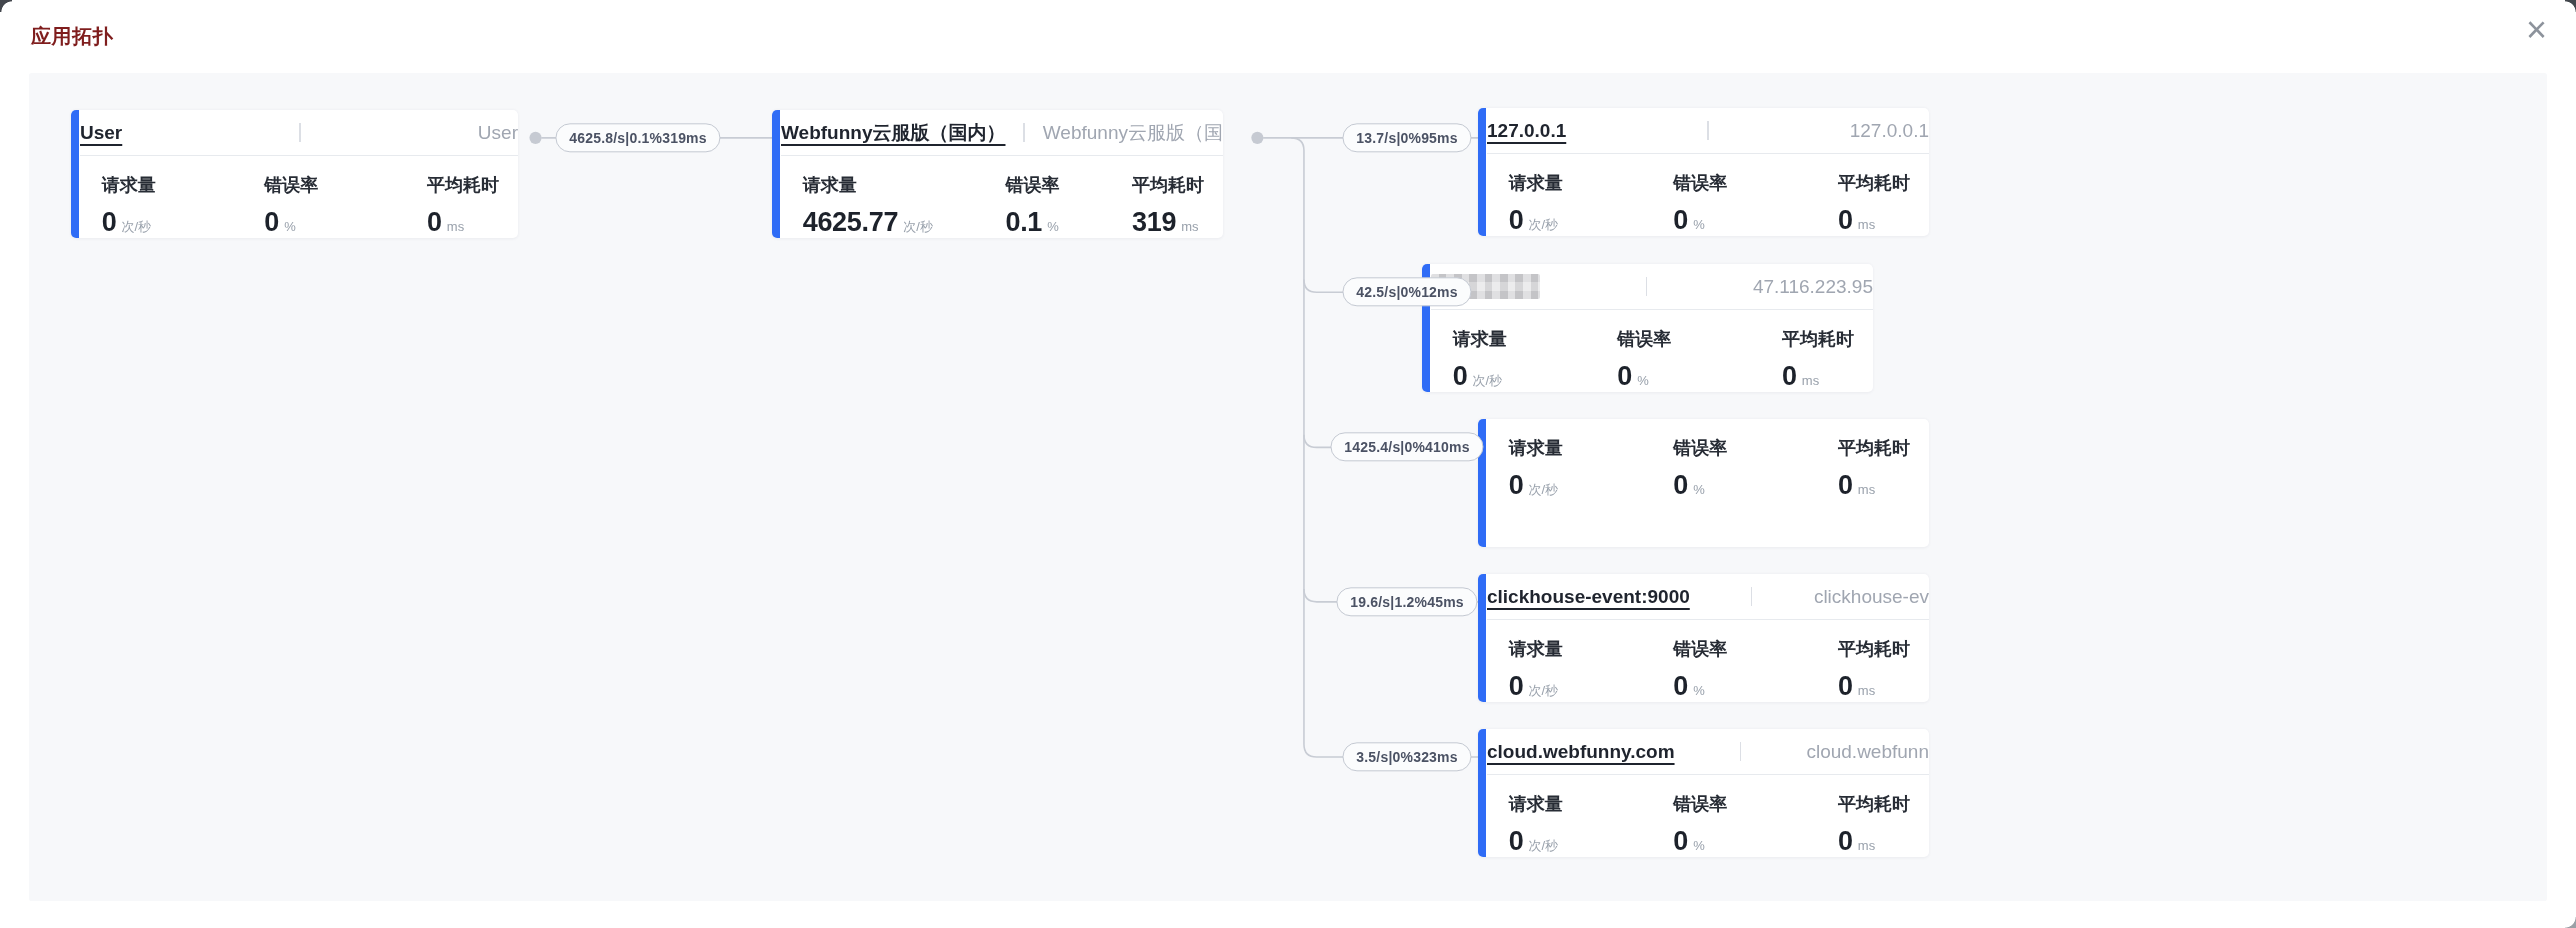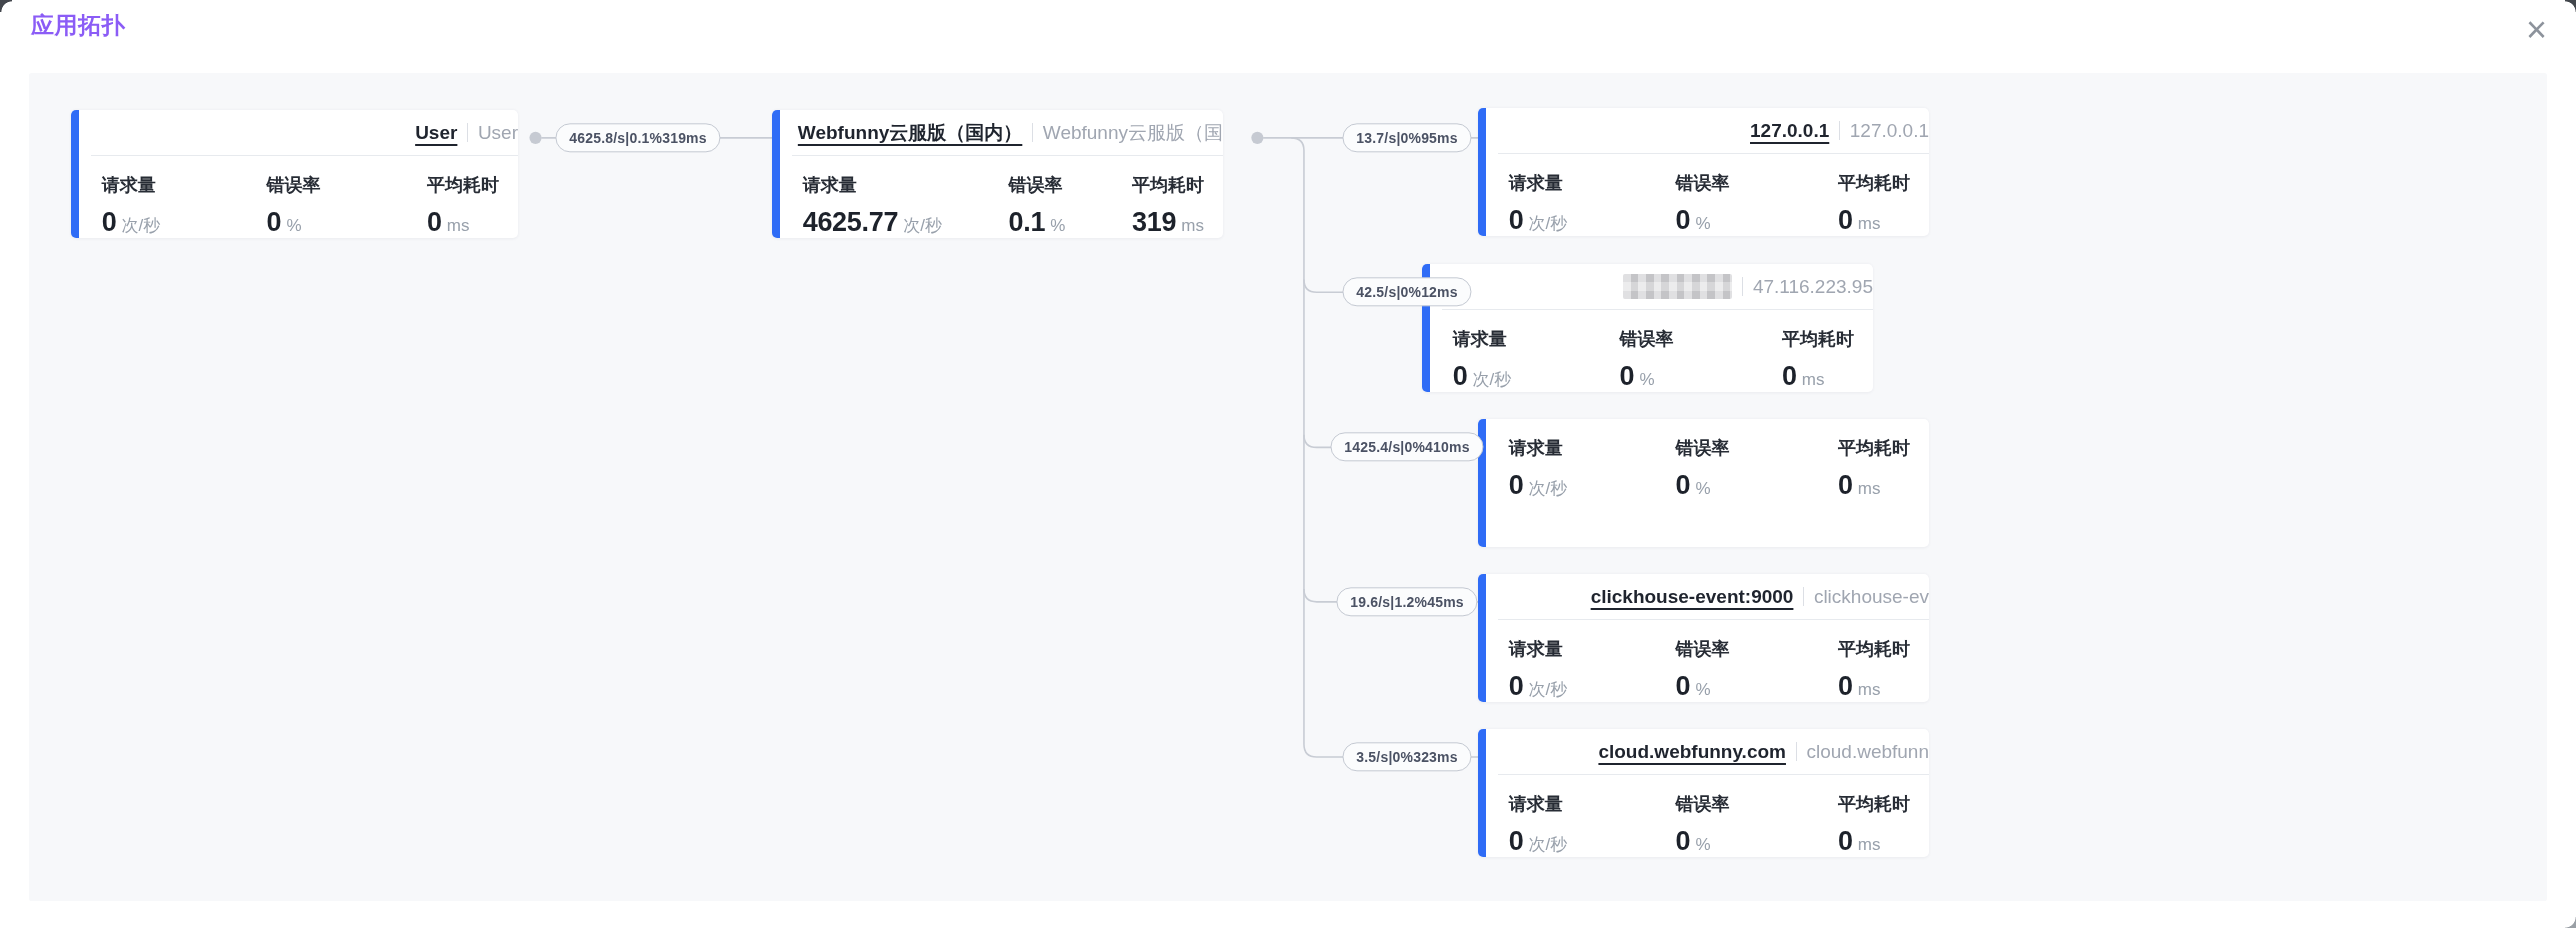--- a/index.html
+++ b/index.html
@@ -9,8 +9,8 @@
     font-family:"Liberation Sans","DejaVu Sans",sans-serif;
   }
   .modal-title{
-    position:absolute;left:31px;top:10px;
-    font-size:23px;font-weight:700;color:#8b5cf6;letter-spacing:0.6px;
+    position:absolute;left:31px;top:23px;
+    font-size:20px;font-weight:700;color:#7f1d1d;letter-spacing:0.6px;
   }
   .close-btn{
     position:absolute;top:9px;right:20.4px;width:38px;height:42px;

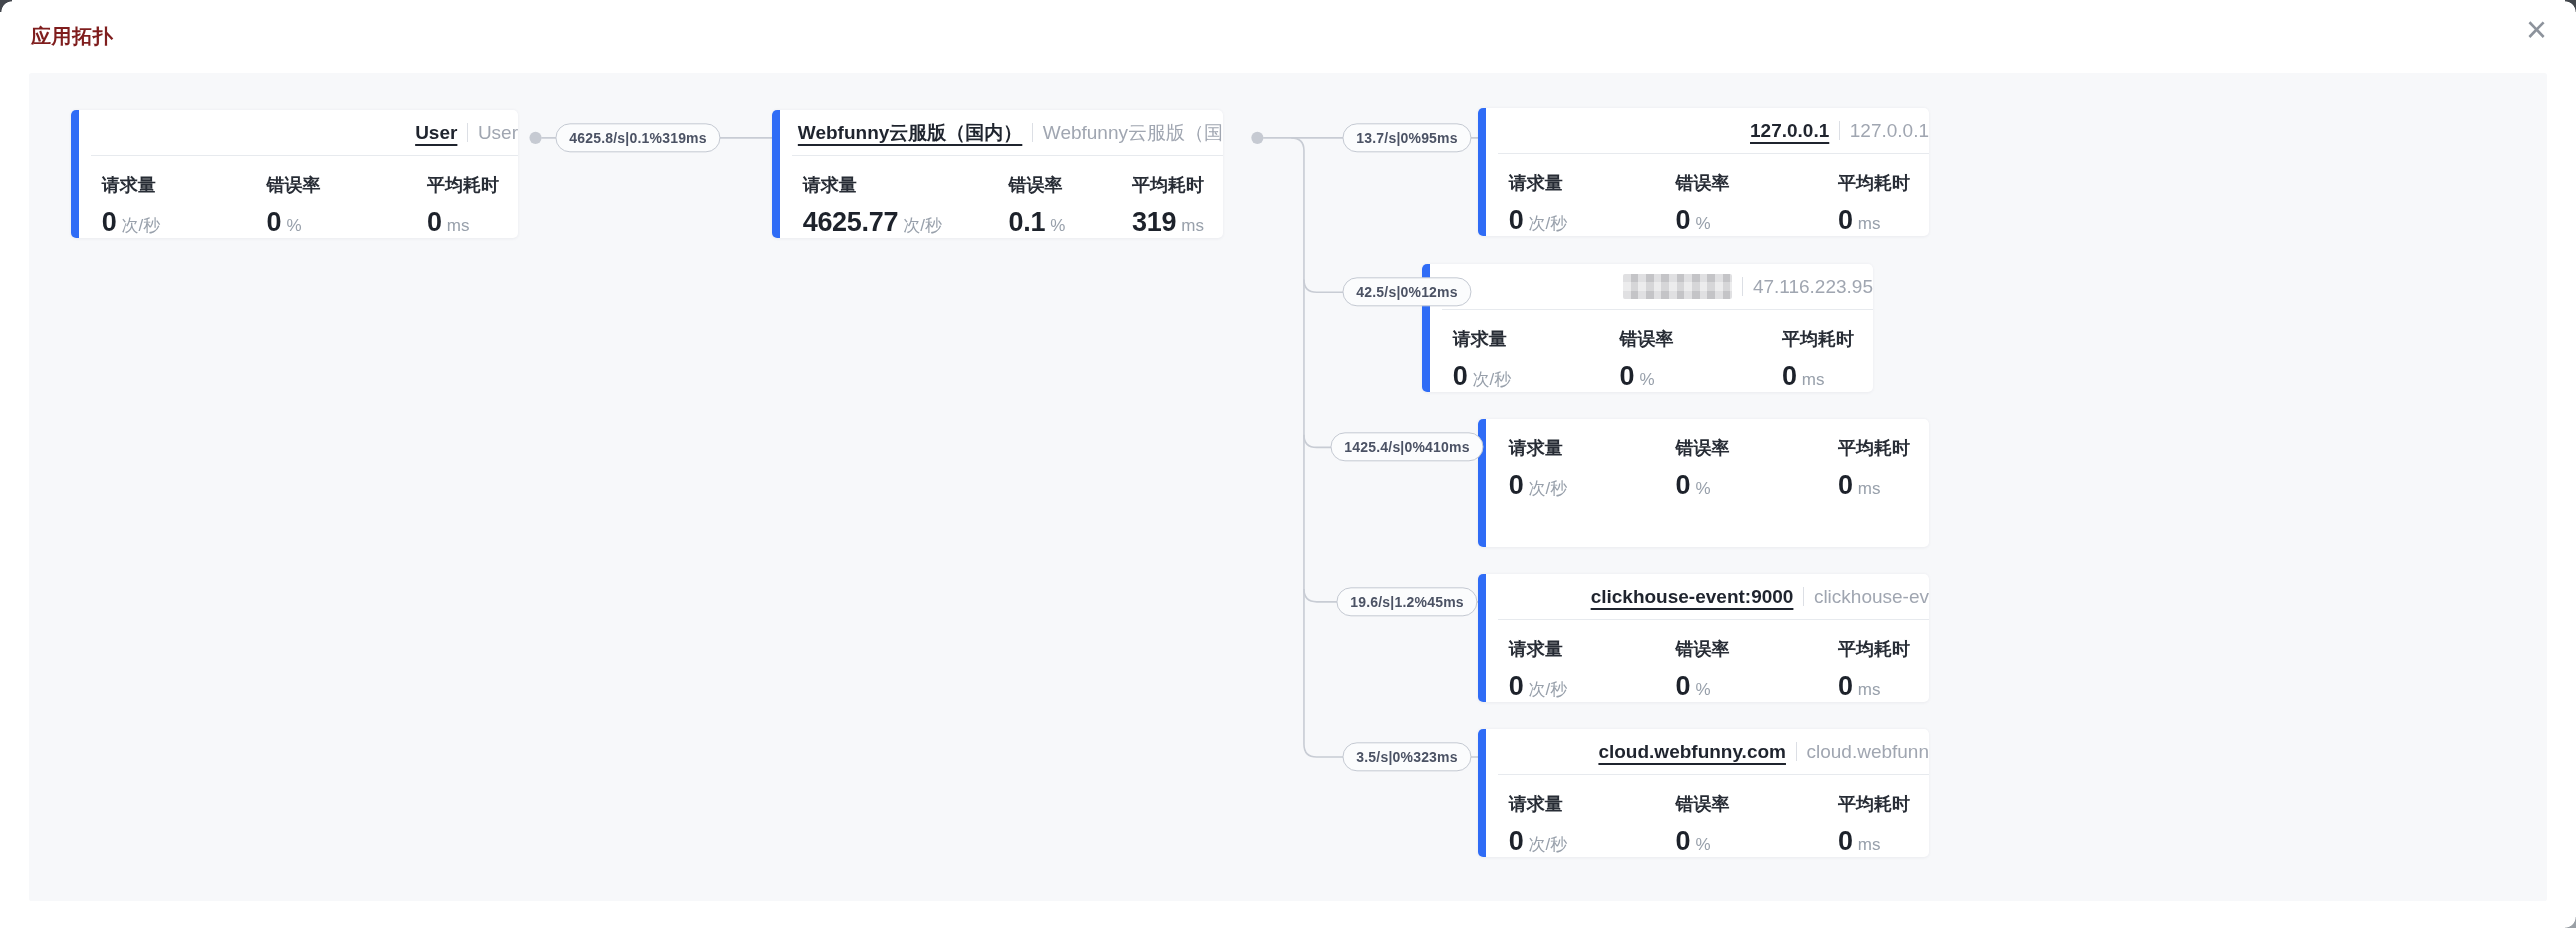--- a/index.html
+++ b/index.html
@@ -31,8 +31,8 @@
     border-radius:5.1px 0 0 5.1px;
   }
   .node-header{
-    height:45px;margin-left:20px;border-bottom:1.3px solid #e7eaee;
-    display:flex;align-items:center;justify-content:flex-end;gap:9.6px;
+    height:45px;margin-left:9px;border-bottom:1.3px solid #e7eaee;
+    display:flex;align-items:center;justify-content:space-between;gap:9.6px;
     white-space:nowrap;overflow:hidden;
   }
   .node-title{

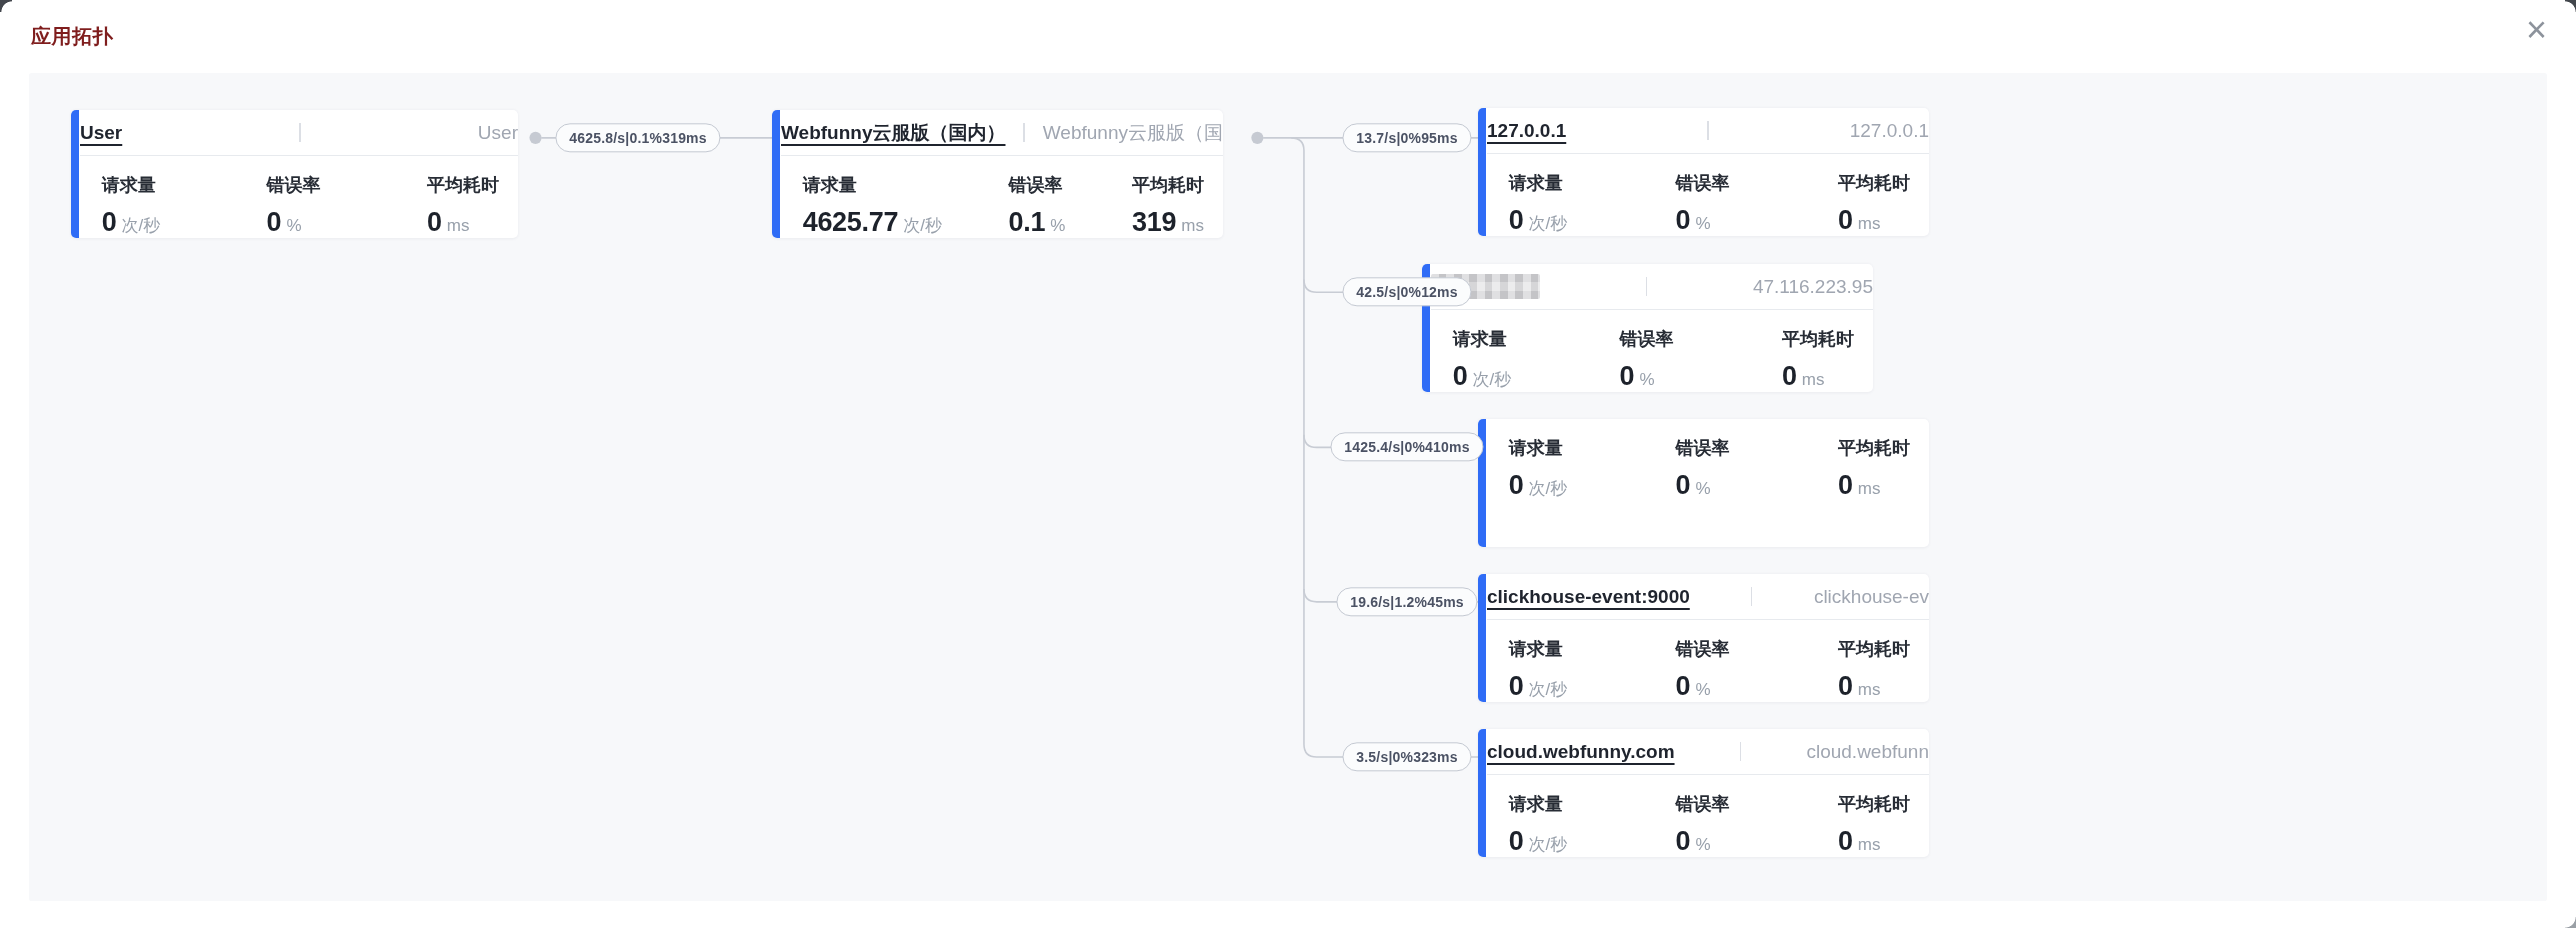--- a/index.html
+++ b/index.html
@@ -49,7 +49,7 @@
   .metric-label{font-size:18px;font-weight:700;color:#272c35;}
   .metric-value{margin-top:10.2px;display:flex;align-items:baseline;}
   .value-num{font-size:27px;font-weight:700;color:#1d222b;letter-spacing:-0.3px;}
-  .value-unit{font-size:17px;font-weight:400;color:#98a0ab;margin-left:5.1px;}
+  .value-unit{font-size:13px;font-weight:400;color:#98a0ab;margin-left:5.1px;}
   .pill{
     position:absolute;transform:translate(-50%,-50%);
     padding:5.7px 12.8px;background:#fbfcfd;border:1.3px solid #c4c9d2;border-radius:638px;

